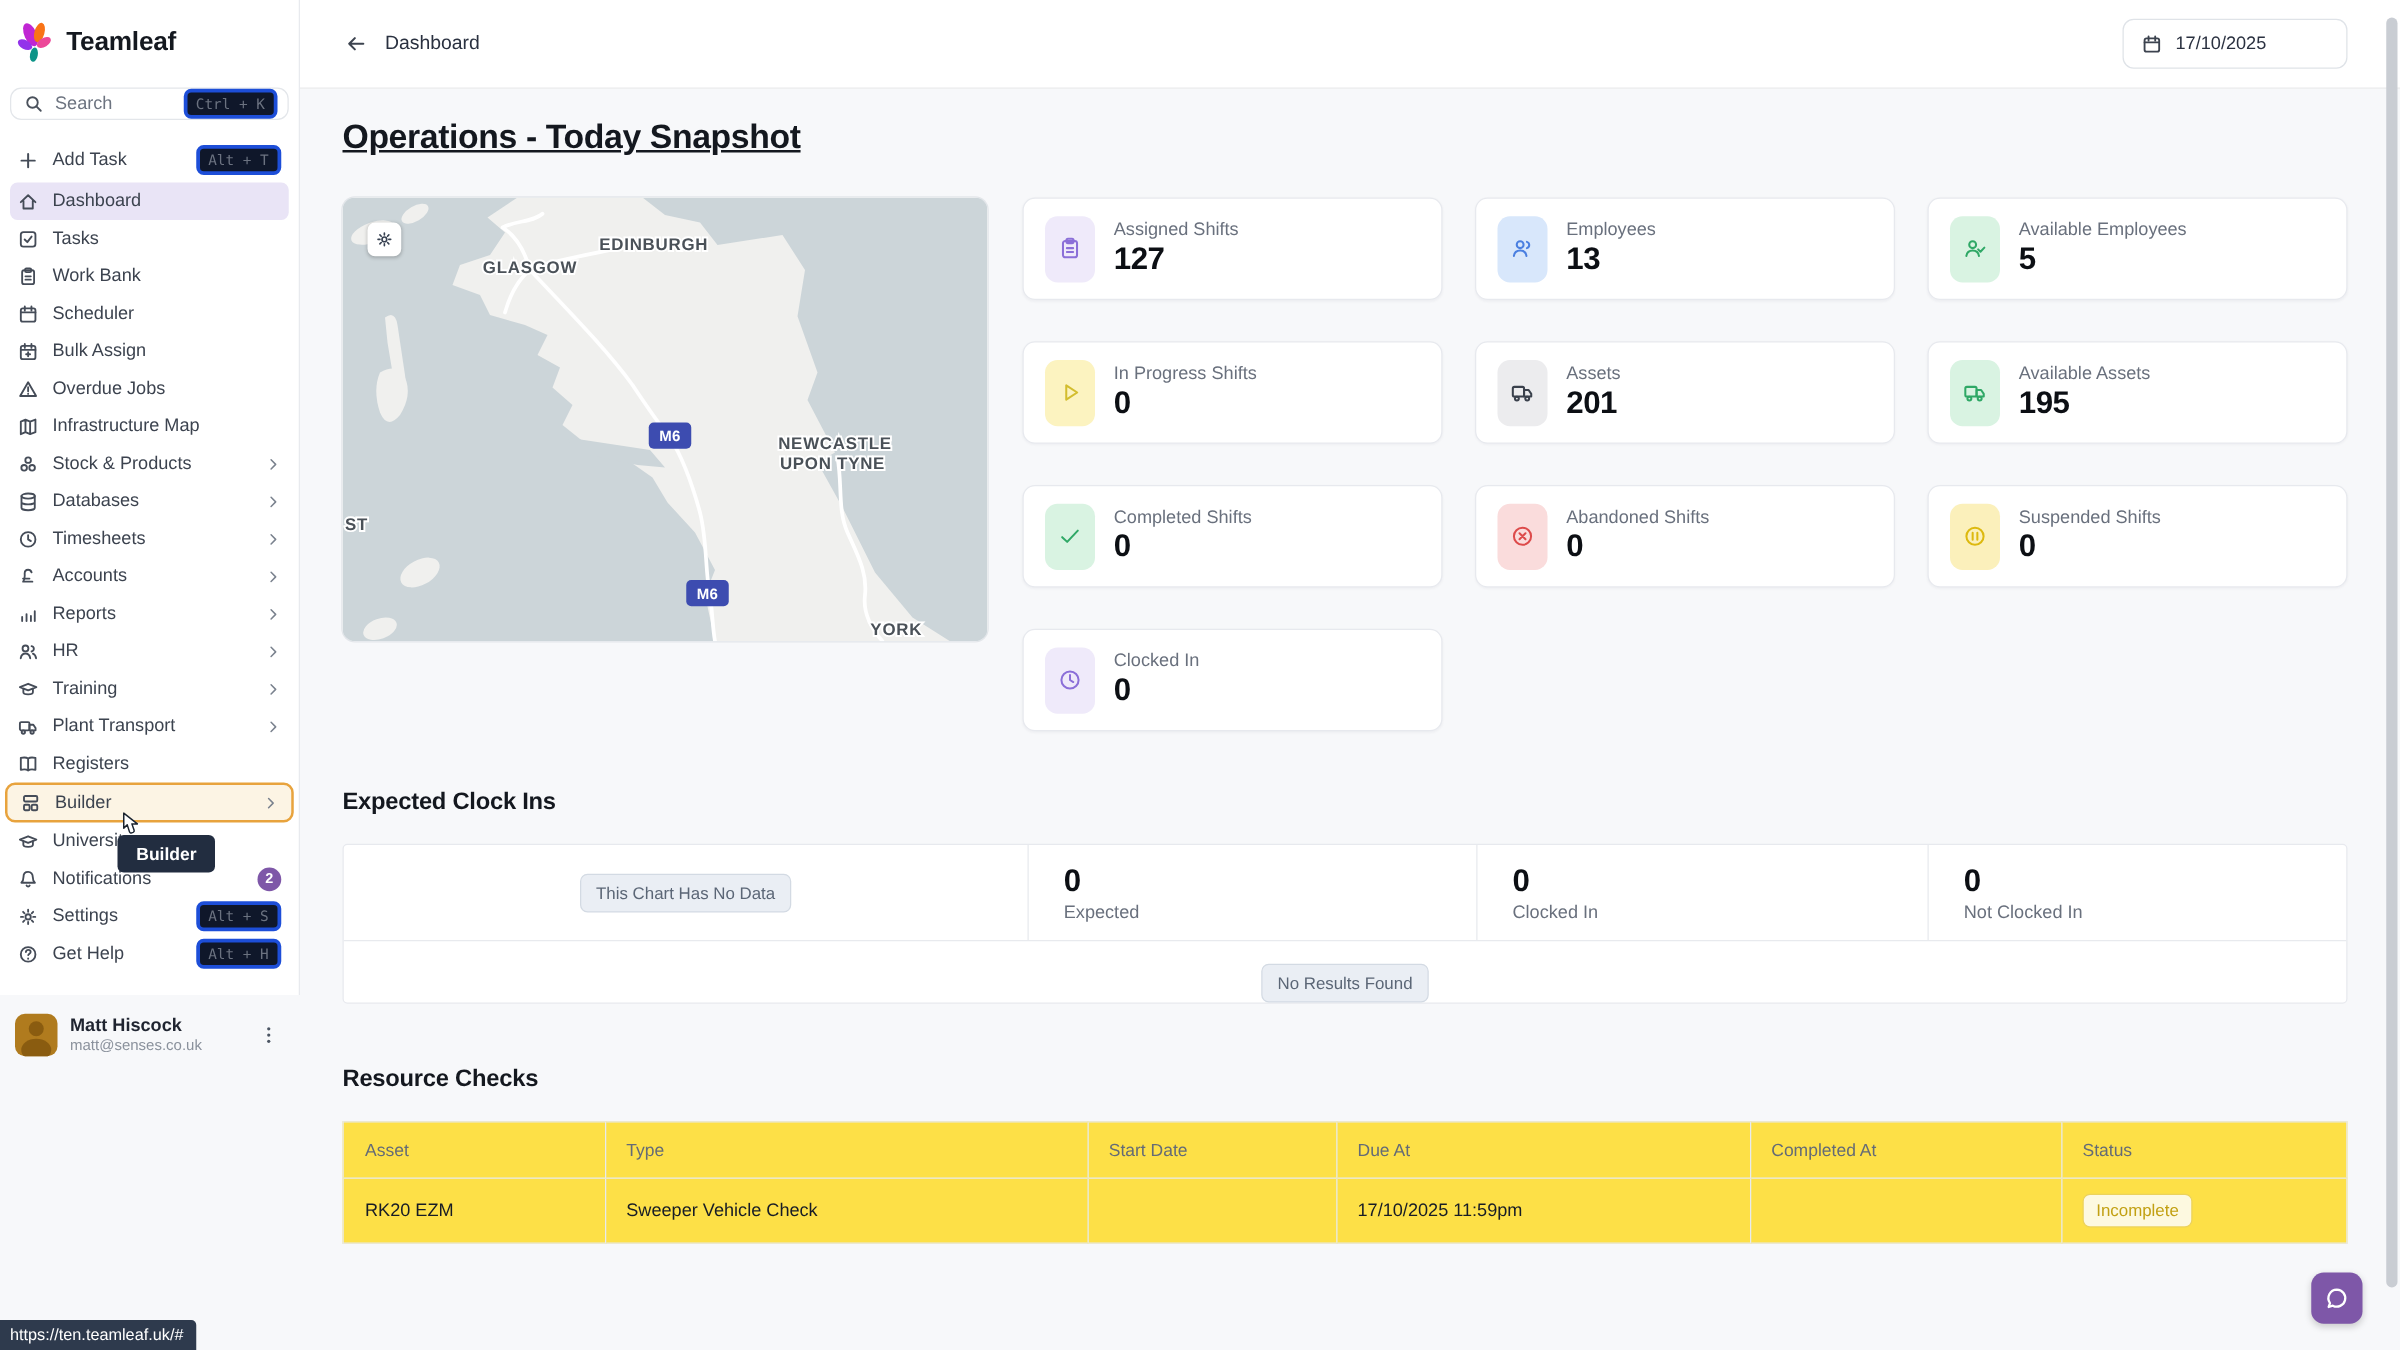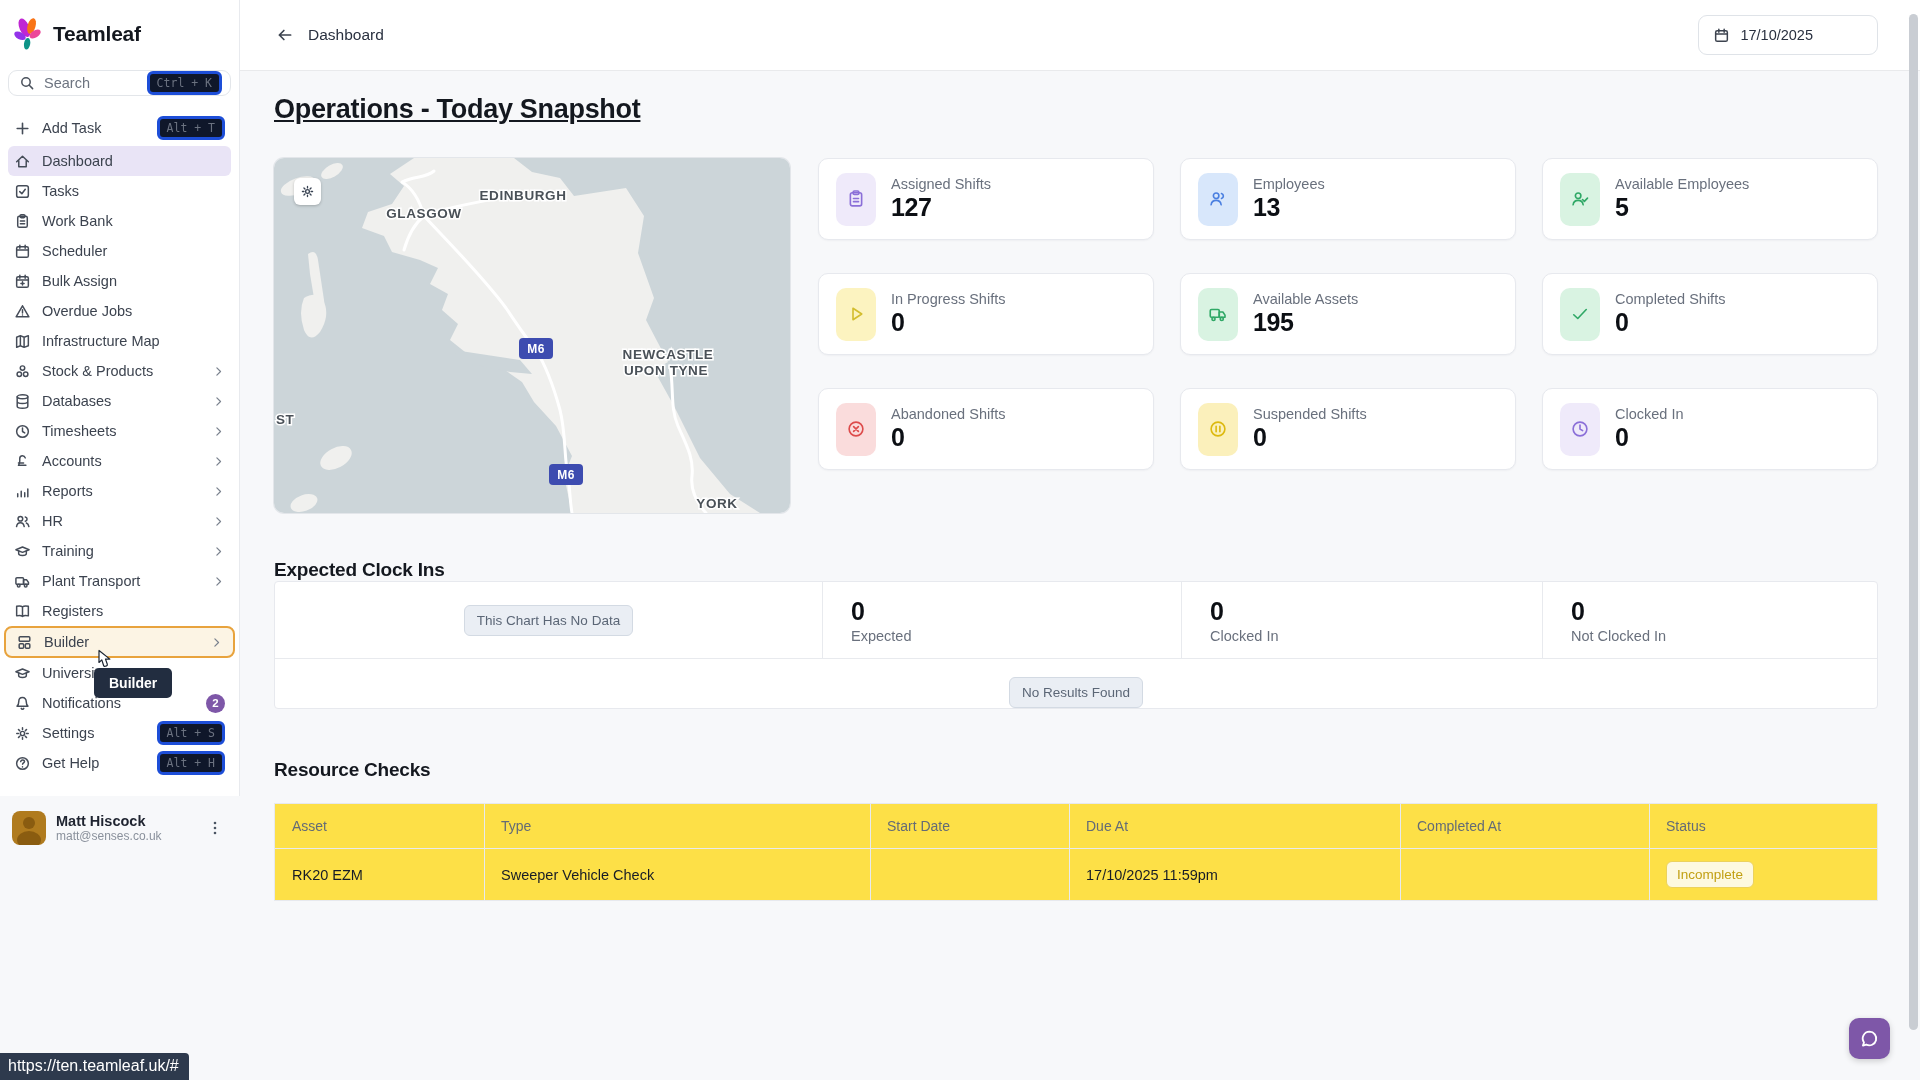--- a/index.html
+++ b/index.html
@@ -528,6 +528,20 @@
             </span>
           </div>
           <div class="card">
+            <span class="tile" style="background:#ececee;color:#3a414c">
+              <svg class="icon" width="20" height="20" viewBox="0 0 16 16" fill="none" stroke="#3a414c" stroke-width="1.3" stroke-linecap="round" stroke-linejoin="round">
+                <rect x="1.8" y="4.4" width="7.2" height="6.2" rx="1"></rect>
+                <path d="M9 6.4h2.9l1.7 2.5v1.7H9z"></path>
+                <circle cx="4.4" cy="11.9" r="1.25"></circle>
+                <circle cx="11" cy="11.9" r="1.25"></circle>
+              </svg>
+            </span>
+            <span>
+              <div class="label">Assets</div>
+              <div class="value">201</div>
+            </span>
+          </div>
+          <div class="card">
             <span class="tile" style="background:#d9f3e2;color:#2fa866">
               <svg class="icon" width="20" height="20" viewBox="0 0 16 16" fill="none" stroke="#2fa866" stroke-width="1.3" stroke-linecap="round" stroke-linejoin="round">
                 <rect x="1.8" y="4.4" width="7.2" height="6.2" rx="1"></rect>

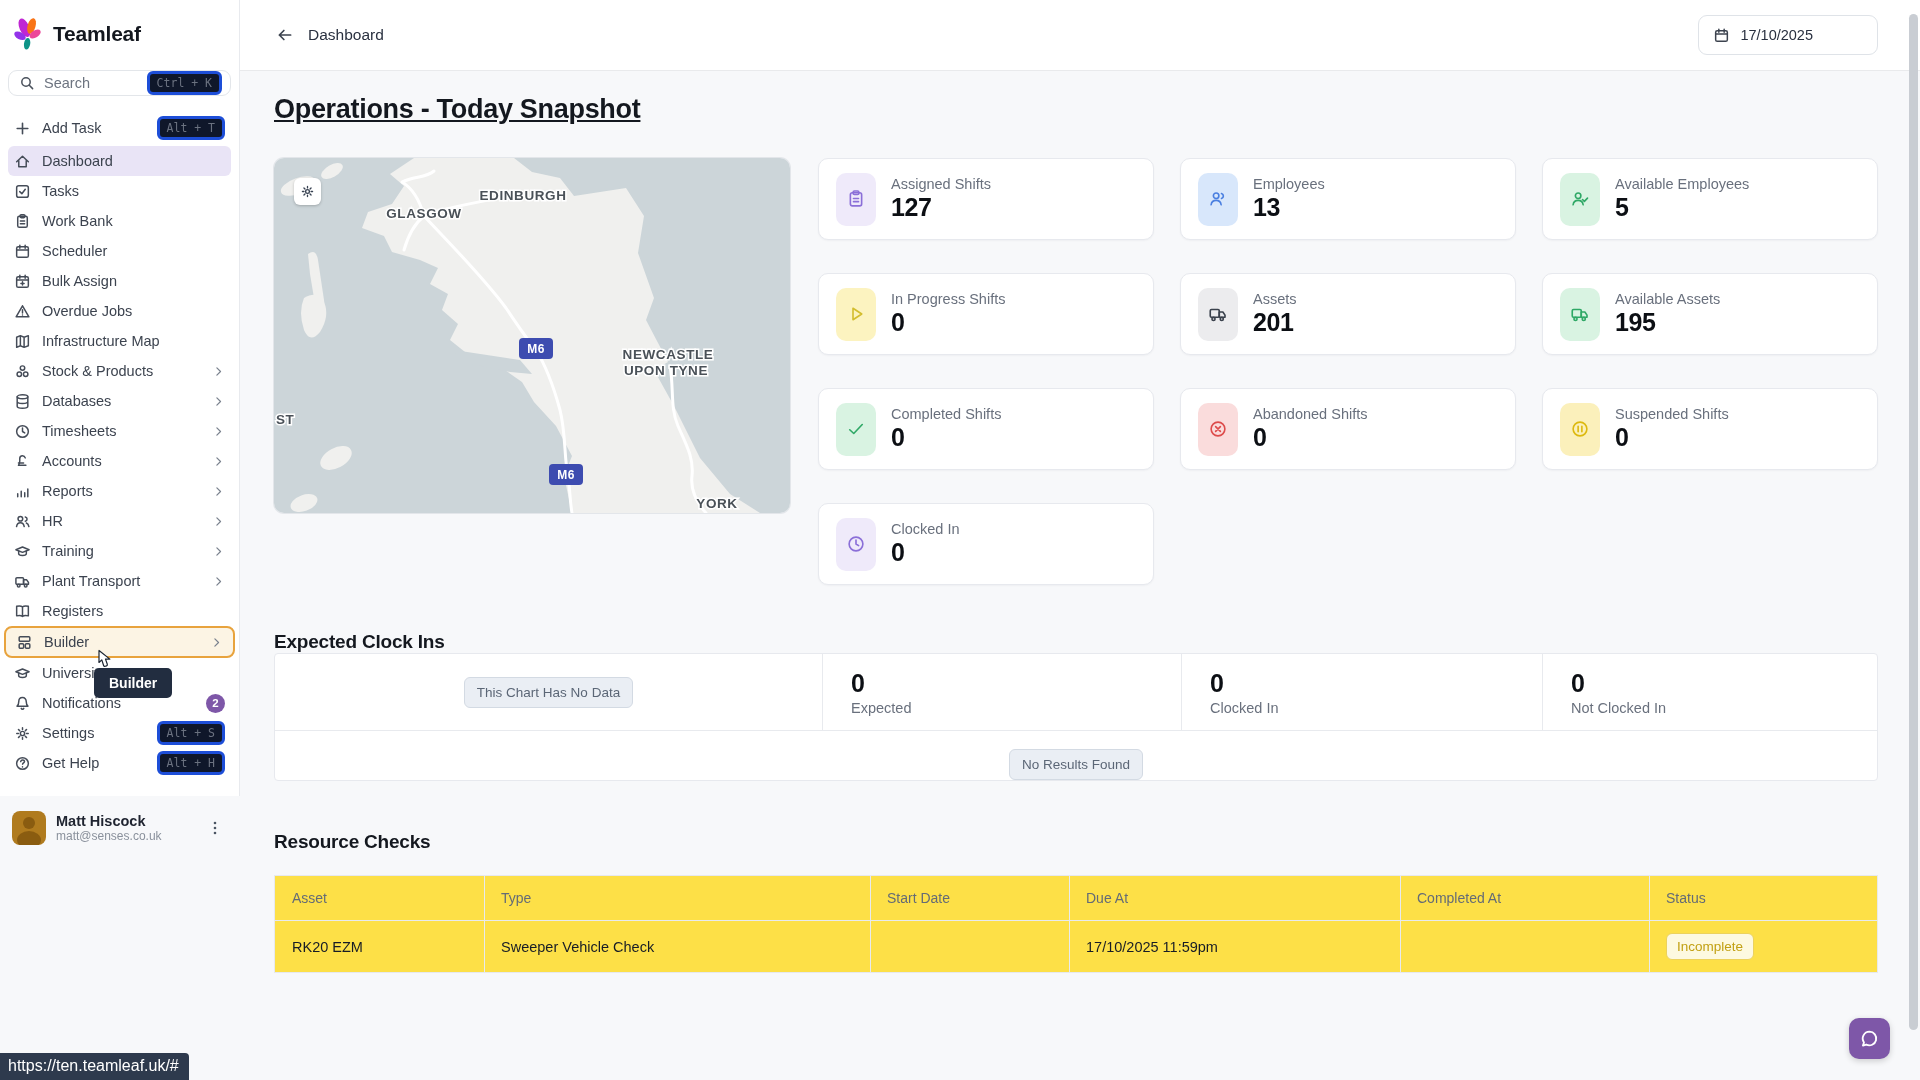--- a/index.html
+++ b/index.html
@@ -79,7 +79,7 @@
 
   .section-title { font-size:19px; font-weight:700; color:#14181f; letter-spacing:-.2px; }
   .ecin-head { margin-top:46px; }
-  .panel { background:#fff; border:1px solid #e7e9ee; border-radius:4px; }
+  .panel { margin-top:22px; background:#fff; border:1px solid #e7e9ee; border-radius:4px; }
   .ecin-top { display:grid; grid-template-columns:547px 359px 361px 1fr; }
   .ecin-cell { padding:13px 0 13px 28px; border-left:1px solid #e8eaee; display:flex; flex-direction:column; justify-content:center; min-height:76px; }
   .ecin-cell .value { font-size:25px; font-weight:800; color:#0c0f14; }

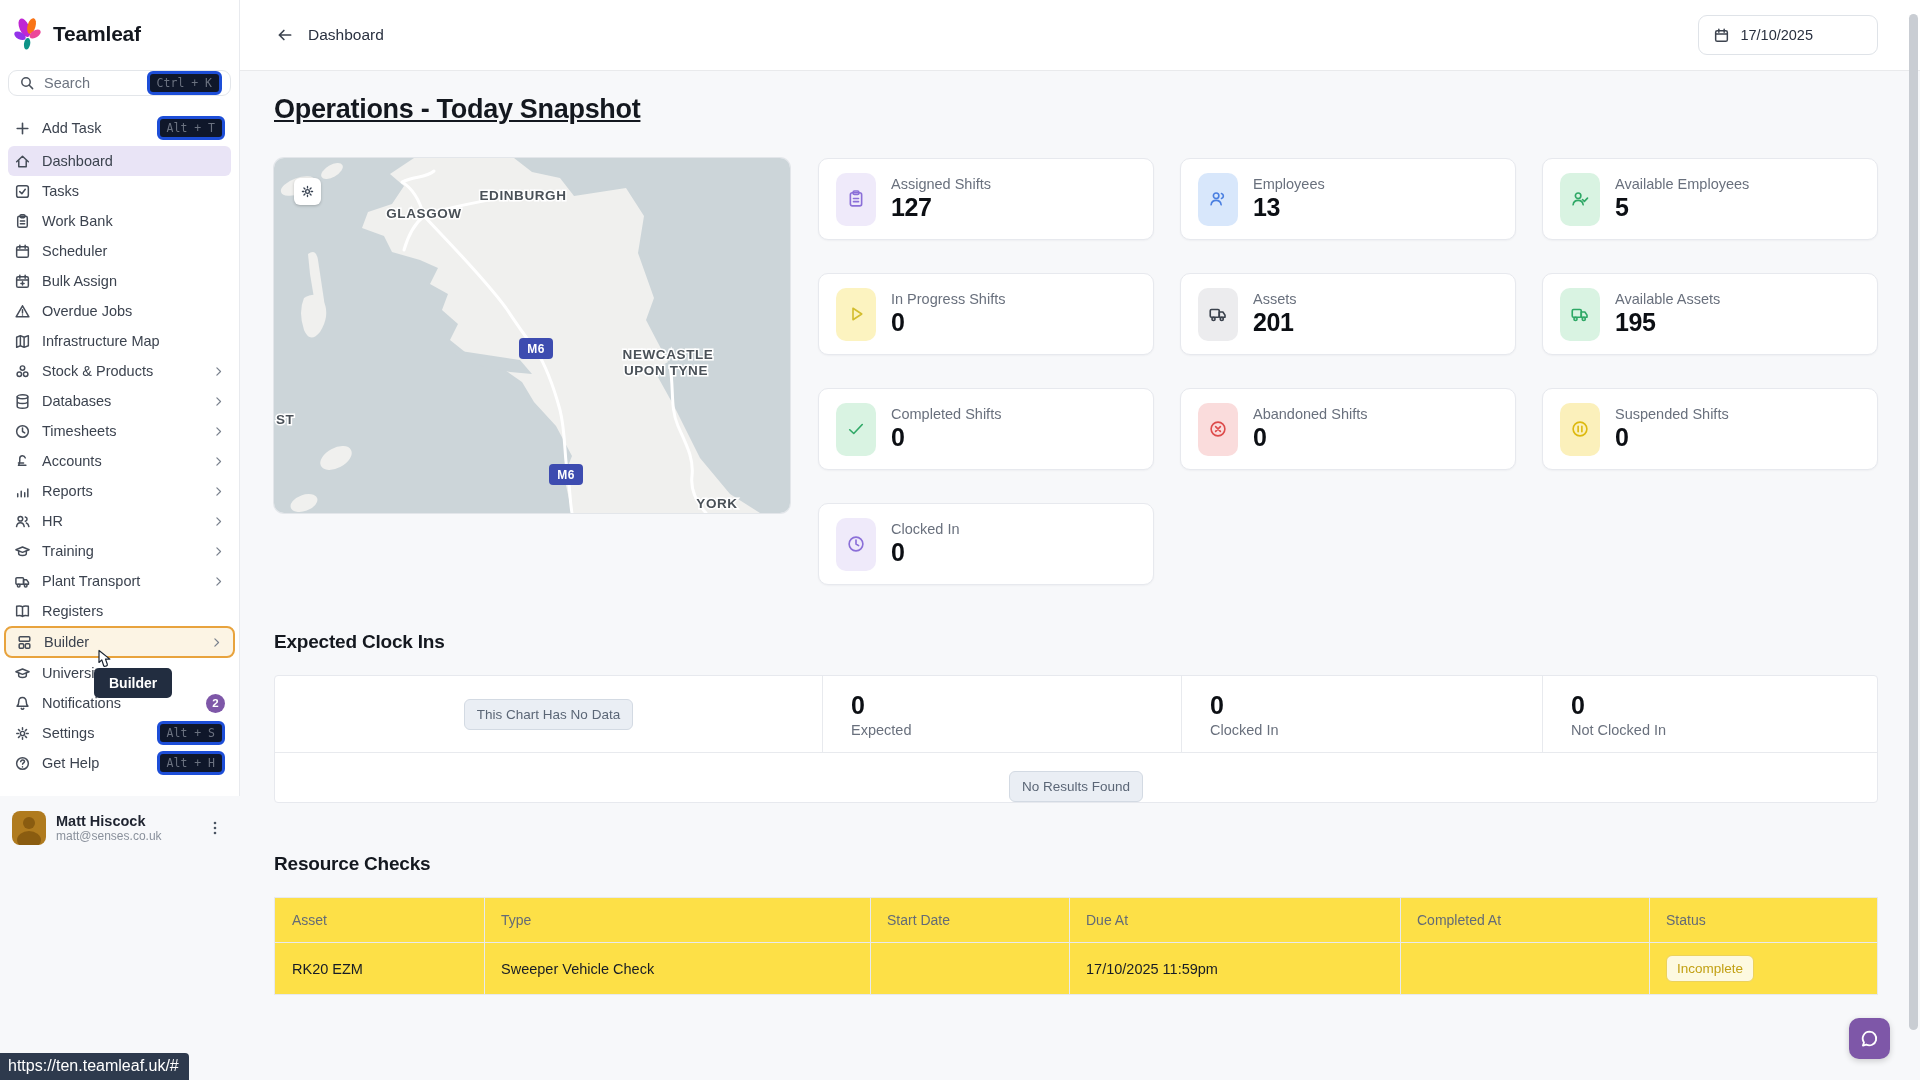--- a/index.html
+++ b/index.html
@@ -47,7 +47,7 @@
   .user-email { font-size:12px; color:#8a919c; white-space:nowrap; overflow:hidden; }
   .kebab { color:#4b5563; padding:4px; cursor:pointer; }
 
-  .statusbar { position:absolute; left:0; bottom:0; background:#2e3a4d; color:#ffffff; font-size:16px;
+  .statusbar { position:absolute; left:0; bottom:0; background:#2e3a4d; color:#ffffff; font-size:13px;
                padding:4px 10px 5px 8px; border-top-right-radius:4px; z-index:50; }
 
   

